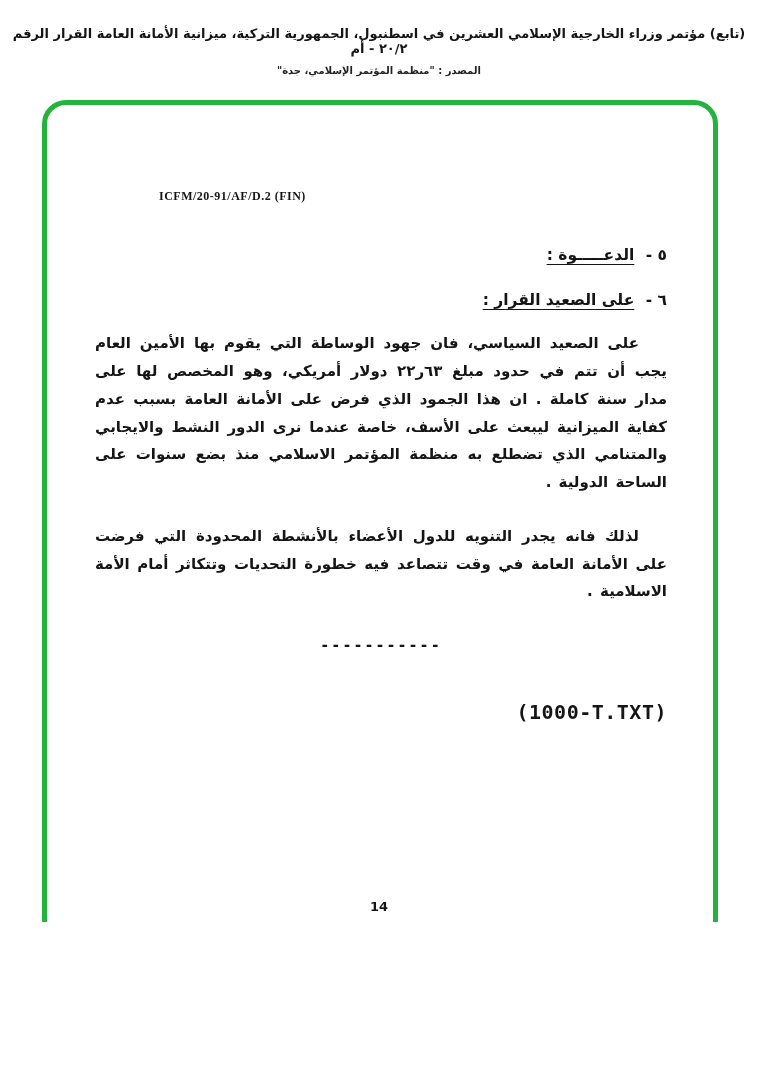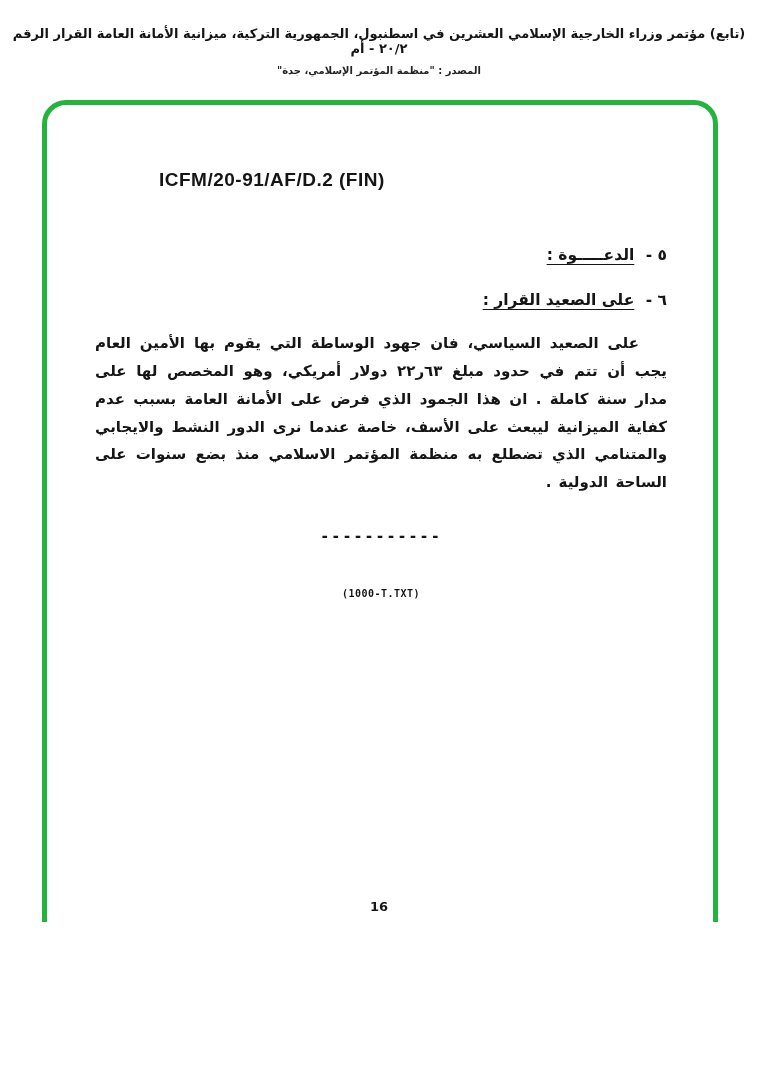--- a/index.html
+++ b/index.html
@@ -50,10 +50,10 @@
   .doc-ref {
     position: absolute;
     left: 112px;
-    top: 64px;
-    font-family: Liberation Sans, sans-serif;
+    top: 84px;
+    font-family: Liberation Serif, serif;
     font-weight: bold;
-    font-size: 19px;
+    font-size: 12px;
     letter-spacing: 0.5px;
     direction: ltr;
   }

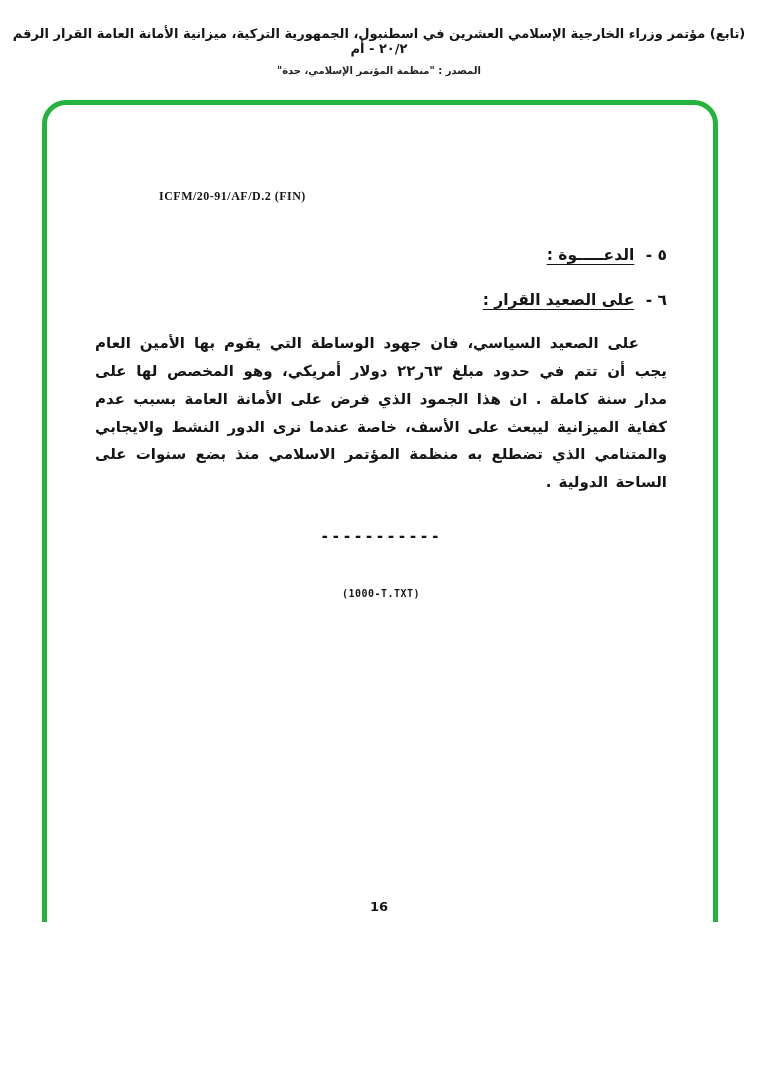--- a/index.html
+++ b/index.html
@@ -146,6 +146,7 @@
           <span class="sec-title">على الصعيد القرار :</span>
         </div>
         <p class="para">على الصعيد السياسي، فان جهود الوساطة التي يقوم بها الأمين العام يجب أن تتم في حدود مبلغ ٦٣ر٢٢ دولار أمريكي، وهو المخصص لها على مدار سنة كاملة . ان هذا الجمود الذي فرض على الأمانة العامة بسبب عدم كفاية الميزانية ليبعث على الأسف، خاصة عندما نرى الدور النشط والايجابي والمتنامي الذي تضطلع به منظمة المؤتمر الاسلامي منذ بضع سنوات على الساحة الدولية .</p>
+        <p class="para">لذلك فانه يجدر التنويه للدول الأعضاء بالأنشطة المحدودة التي فرضت على الأمانة العامة في وقت تتصاعد فيه خطورة التحديات وتتكاثر أمام الأمة الاسلامية .</p>
       </div>
 
       <div class="separator">-----------</div>

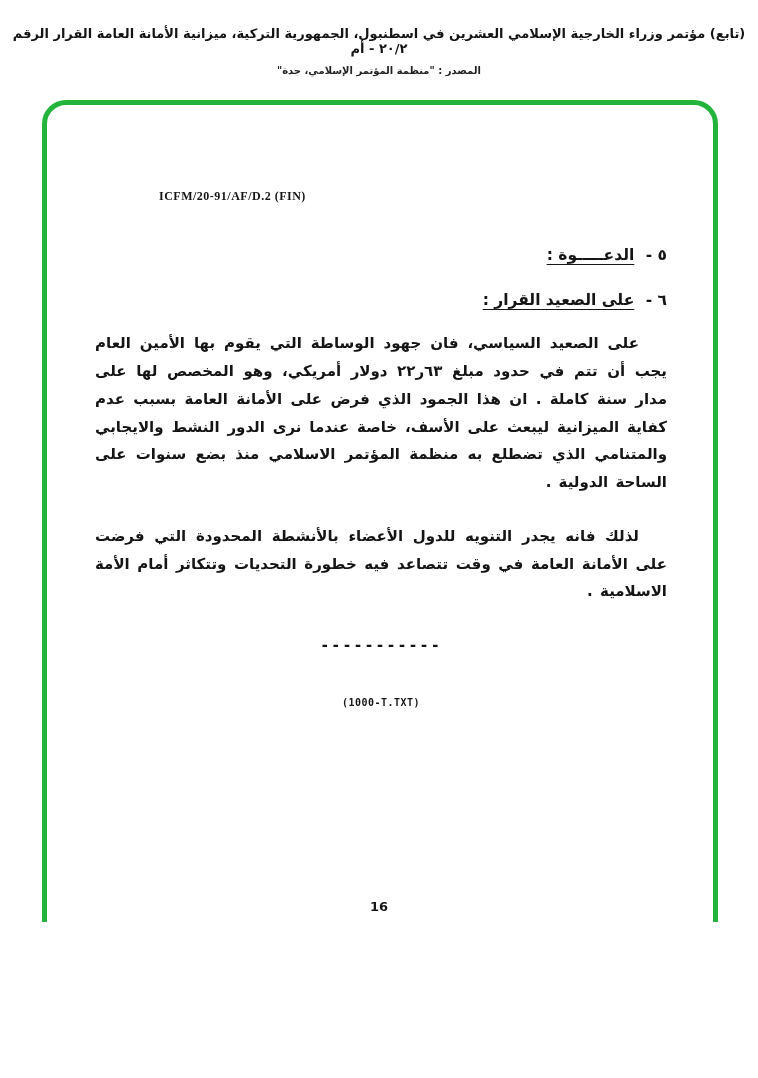--- a/index.html
+++ b/index.html
@@ -99,10 +99,10 @@
 
   .footer-ref {
     direction: ltr;
-    text-align: center;
+    text-align: right;
     font-family: "DejaVu Sans Mono", monospace;
     font-weight: bold;
-    font-size: 10px;
+    font-size: 20px;
     letter-spacing: 0.5px;
     margin-top: 8px;
   }

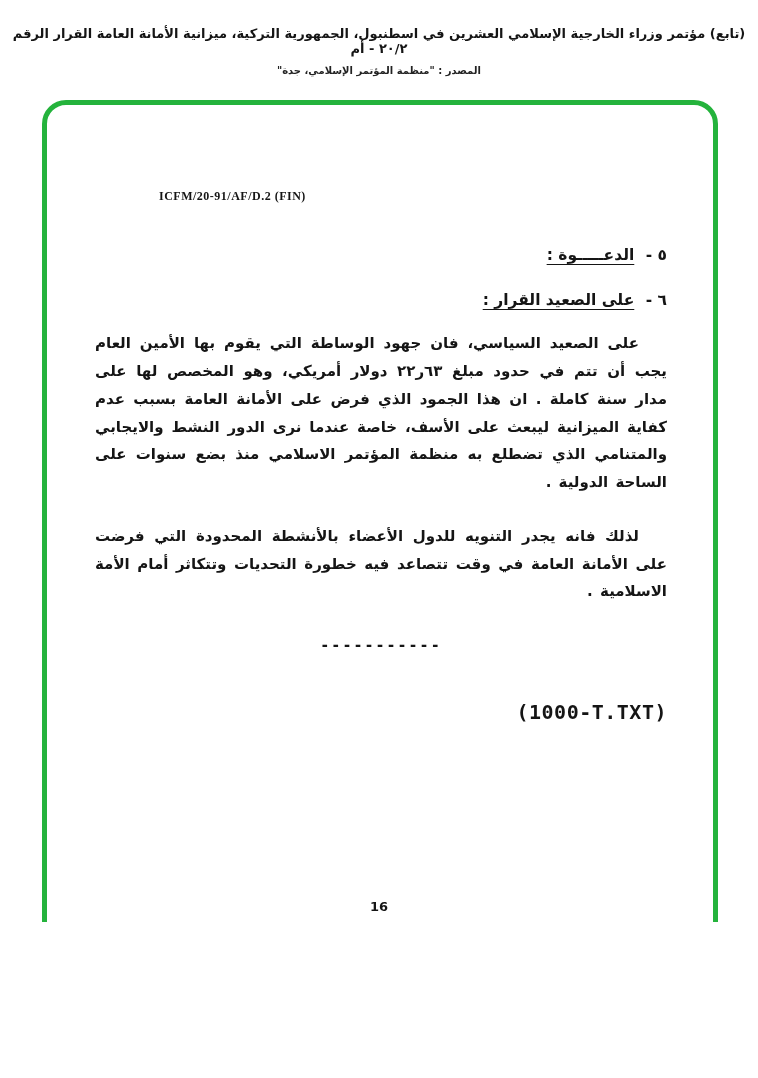--- a/index.html
+++ b/index.html
@@ -156,7 +156,7 @@
     </div>
   </div>
 
-  <div class="page-number">16</div>
+  <div class="page-number">14</div>
 
 </div>
 

